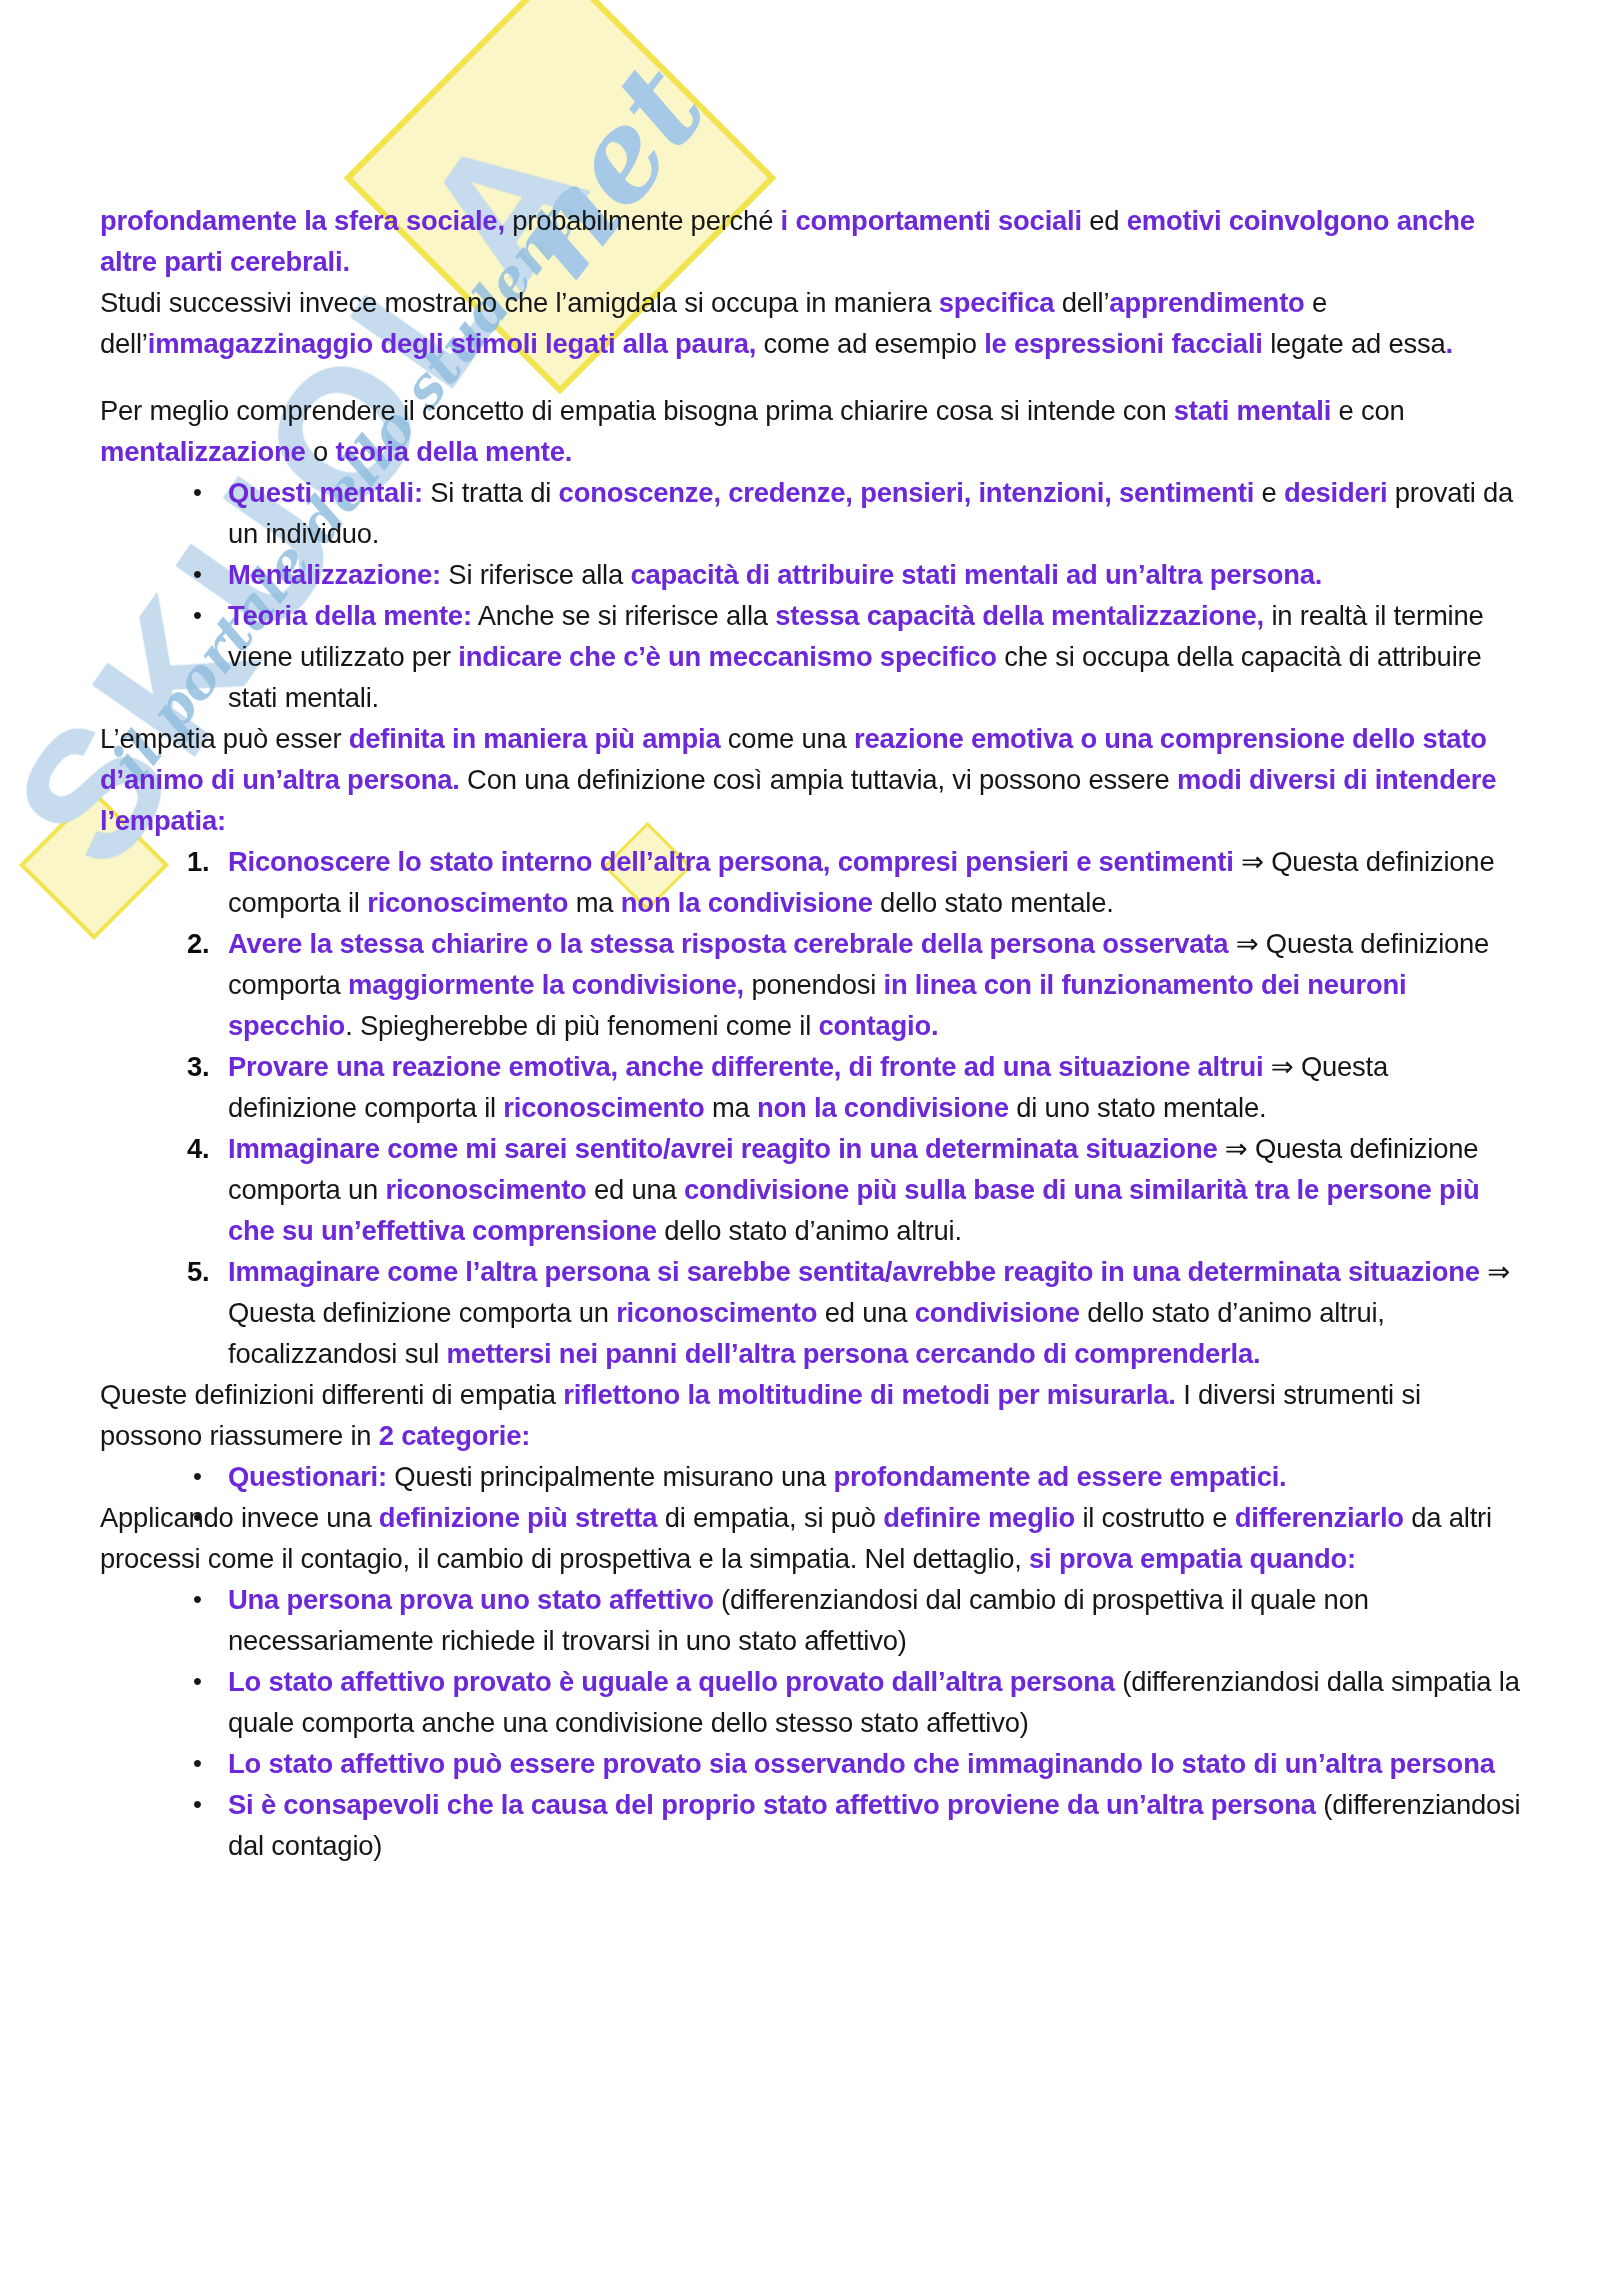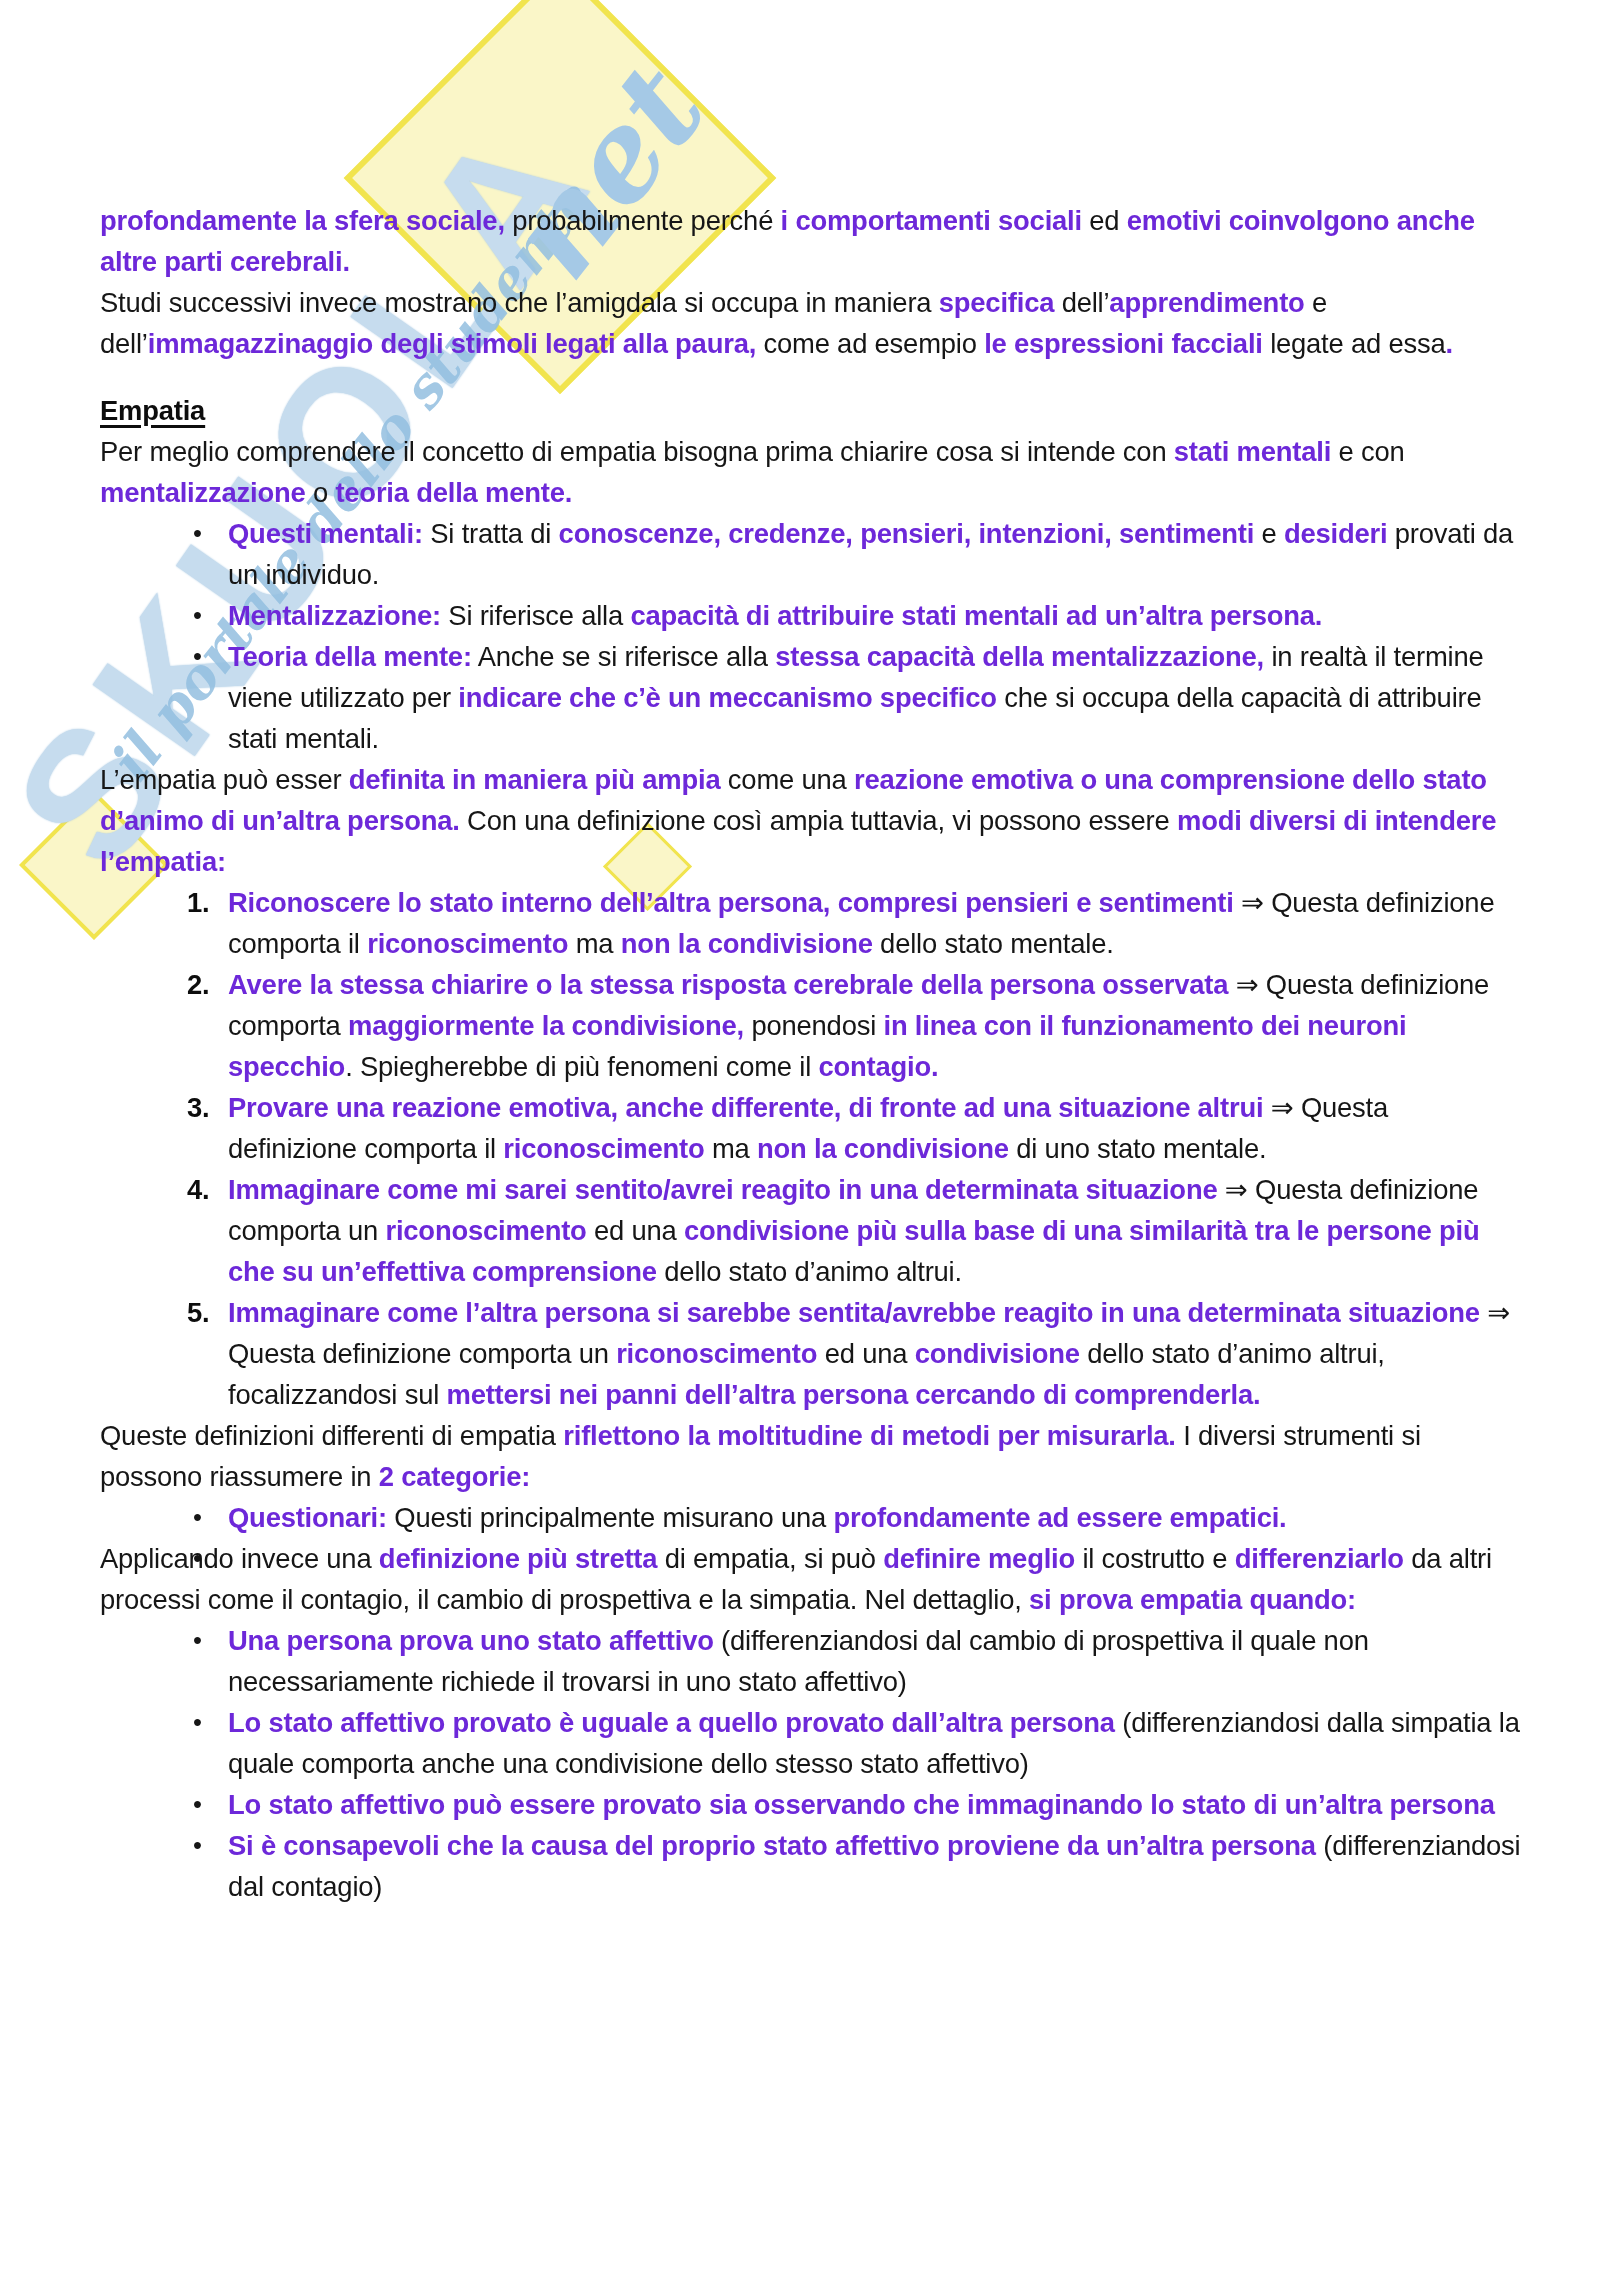--- a/index.html
+++ b/index.html
@@ -87,9 +87,6 @@
 
     <div class="gap"></div>
 
-    <div>
-      <h2 class="heading">Empatia</h2>
-    </div>
 
     <p><span>Per meglio comprendere il concetto di empatia bisogna prima chiarire cosa si intende con </span><b>stati mentali</b><span> e con </span><b>mentalizzazione</b><span> o </span><b>teoria della mente.</b></p>
 

